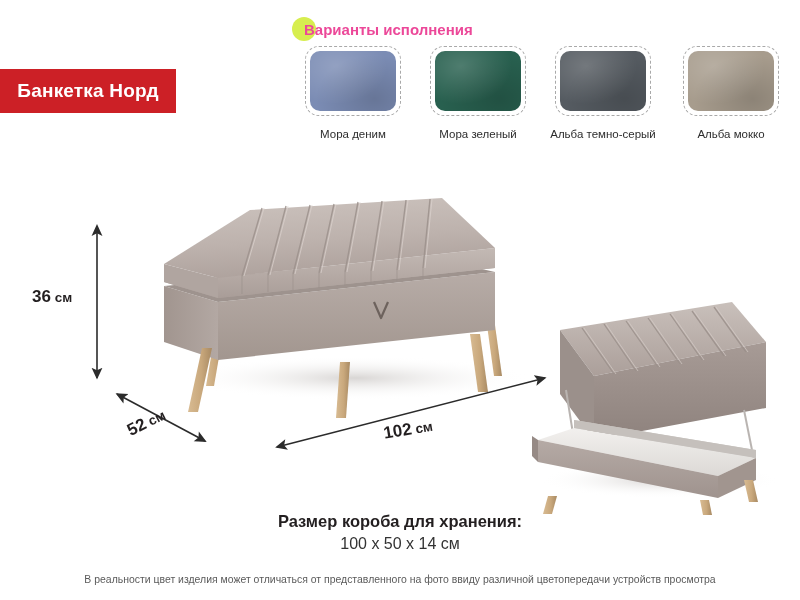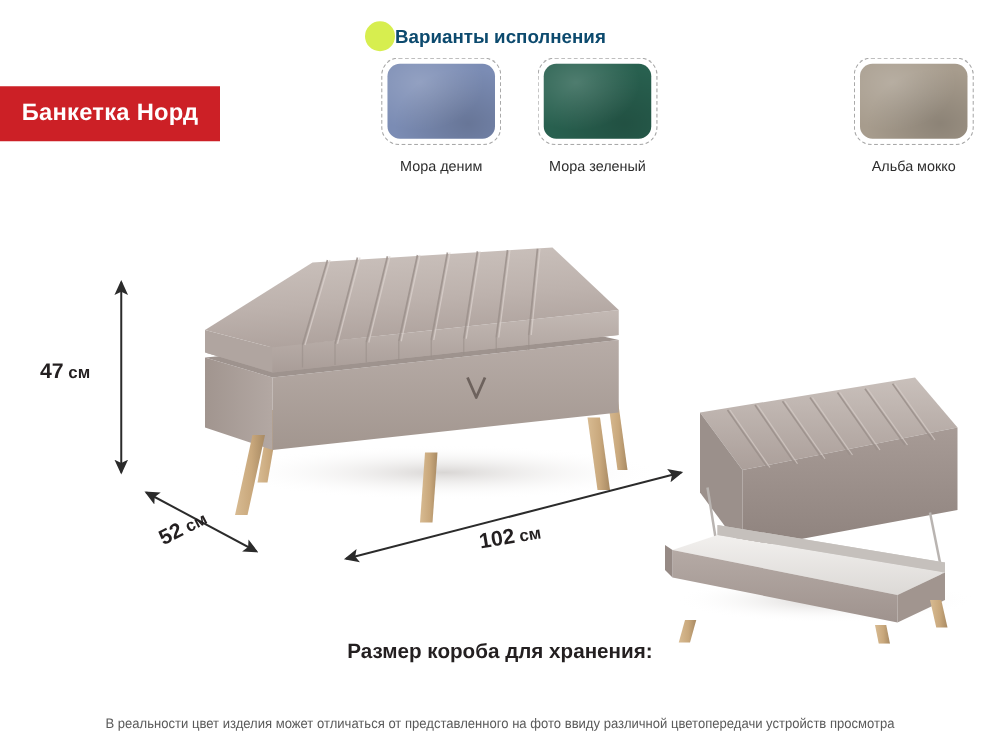--- a/index.html
+++ b/index.html
@@ -58,10 +58,10 @@
   .variants-heading .label {
     position: relative;
     z-index: 2;
-    padding-left: 24px;
+    padding-left: 12px;
     font-size: 15px;
     font-weight: bold;
-    color: #0c4a6e;
+    color: #ec4899;
     white-space: nowrap;
   }
 

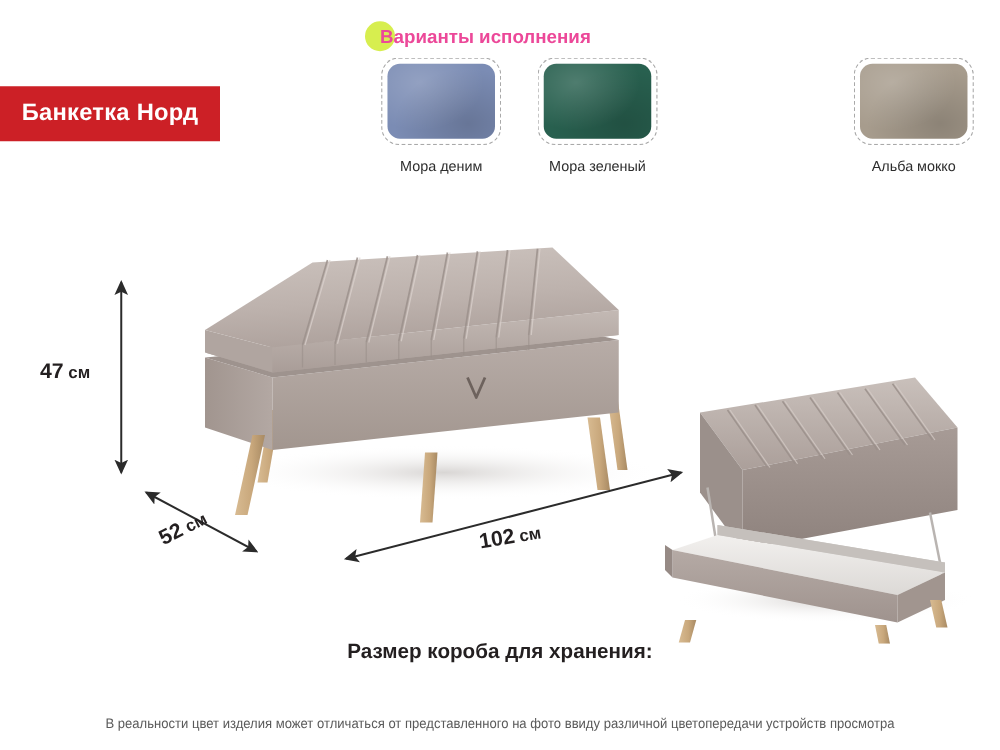--- a/index.html
+++ b/index.html
@@ -197,6 +197,12 @@
     <div class="swatch-name">Мора деним</div>
   </div>
 
+  <div class="swatch" style="left:250px;">
+    <div class="swatch-frame">
+      <div class="swatch-chip" id="chip-2" style="background: rgb(85, 91, 97);"></div>
+    </div>
+    <div class="swatch-name">Альба темно-серый</div>
+  </div>
 
   <div class="swatch" style="left:378px;">
     <div class="swatch-frame">

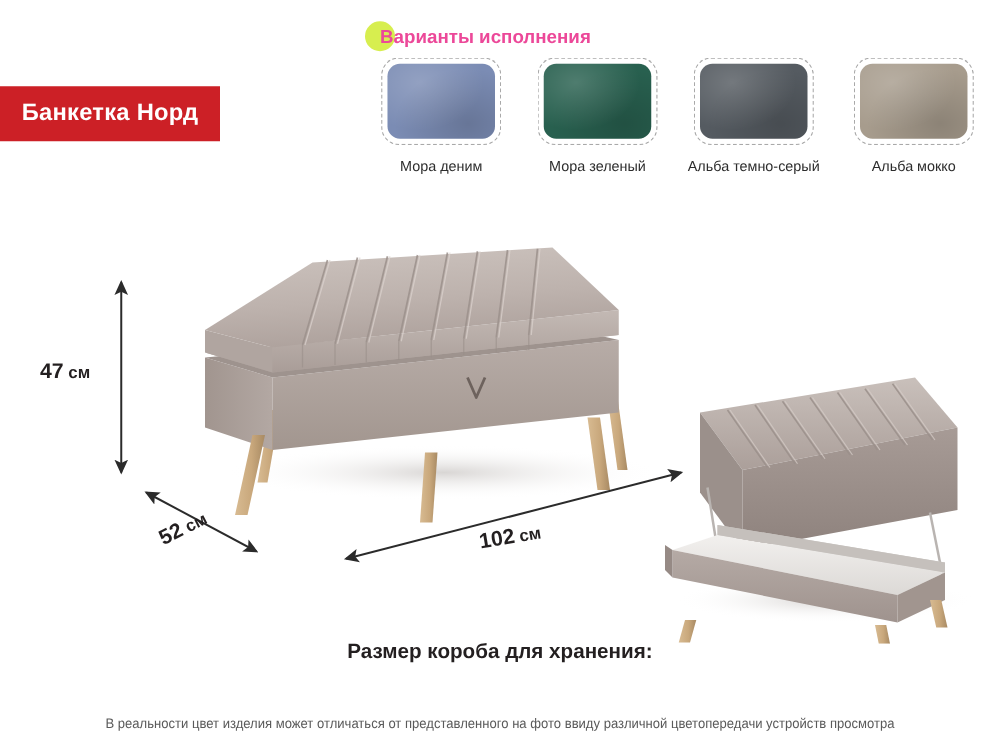--- a/index.html
+++ b/index.html
@@ -389,7 +389,7 @@
 </svg>
 
 <div class="dim-label" id="label-h">
-  <span>47</span><span class="unit">&nbsp;</span><span class="unit">см</span>
+  <span>36</span><span class="unit">&nbsp;</span><span class="unit">см</span>
 </div>
 
 <div class="dim-label" id="label-d">

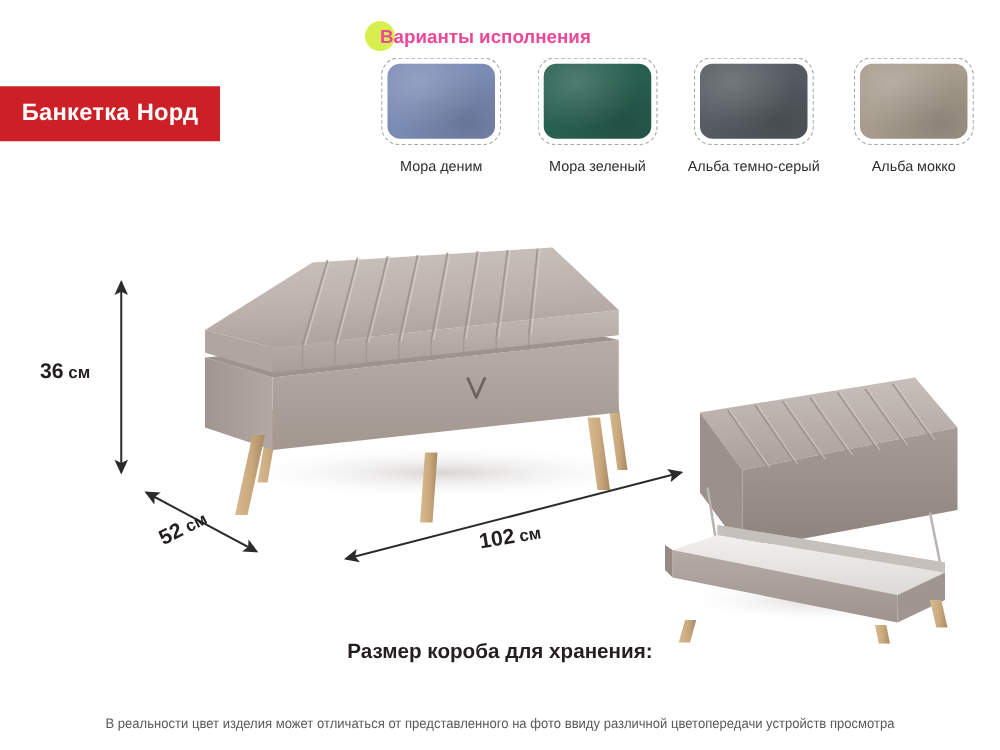--- a/index.html
+++ b/index.html
@@ -402,6 +402,7 @@
 
 <div class="storage-caption">
   <div class="line1">Размер короба для хранения:</div>
+  <div class="line2">100 x 50 x 14 см</div>
 </div>
 
 <div class="disclaimer">В реальности цвет изделия может отличаться от представленного на фото ввиду различной цветопередачи устройств просмотра</div>

